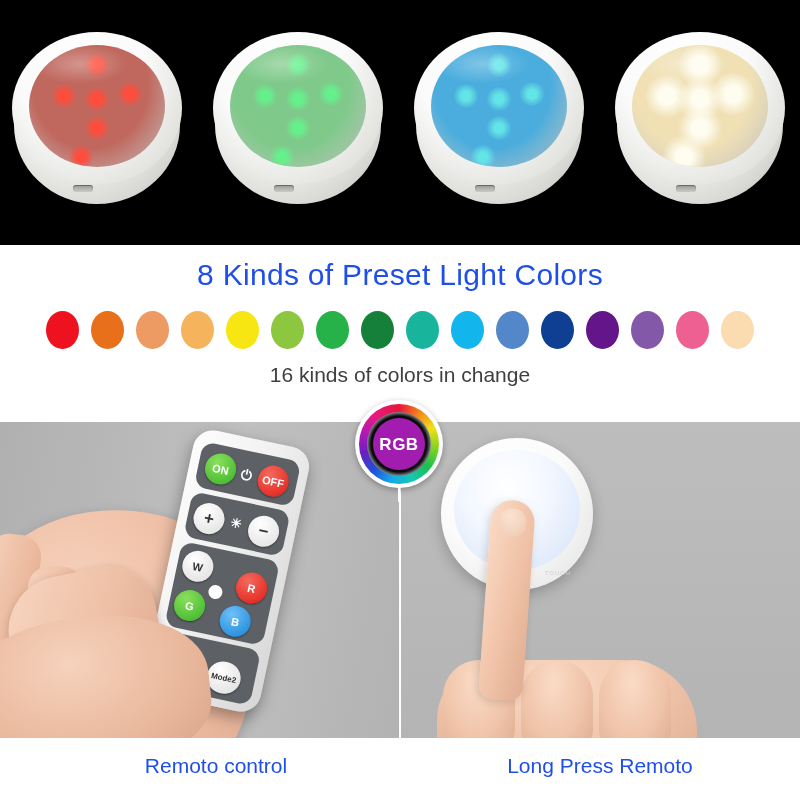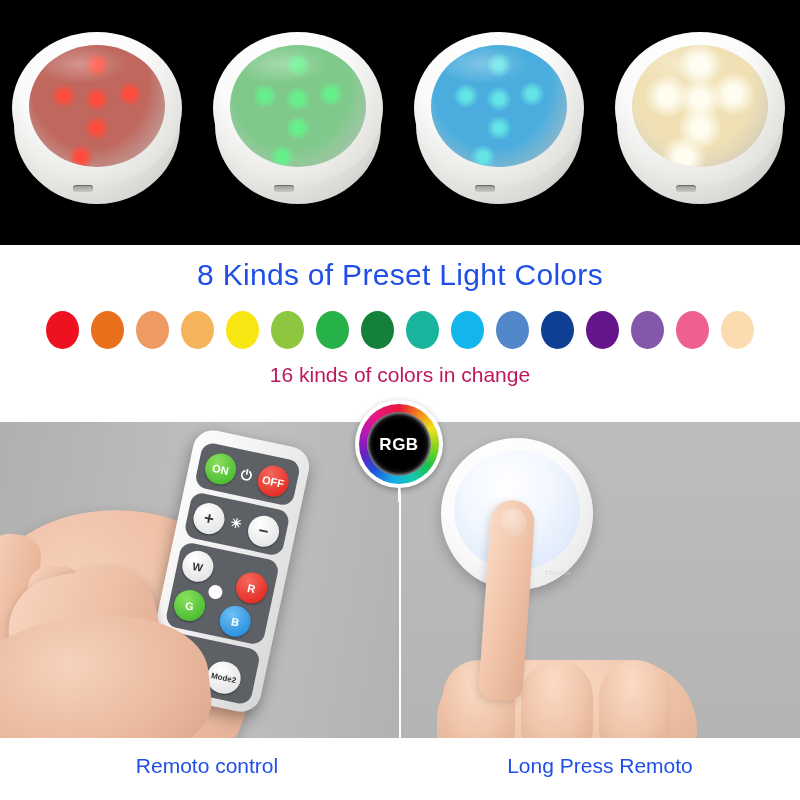--- a/index.html
+++ b/index.html
@@ -118,7 +118,7 @@
     width: 800px;
     text-align: center;
     font-size: 21px;
-    color: #be185d;
+    color: #404040;
     white-space: nowrap;
   }
   .swatches {

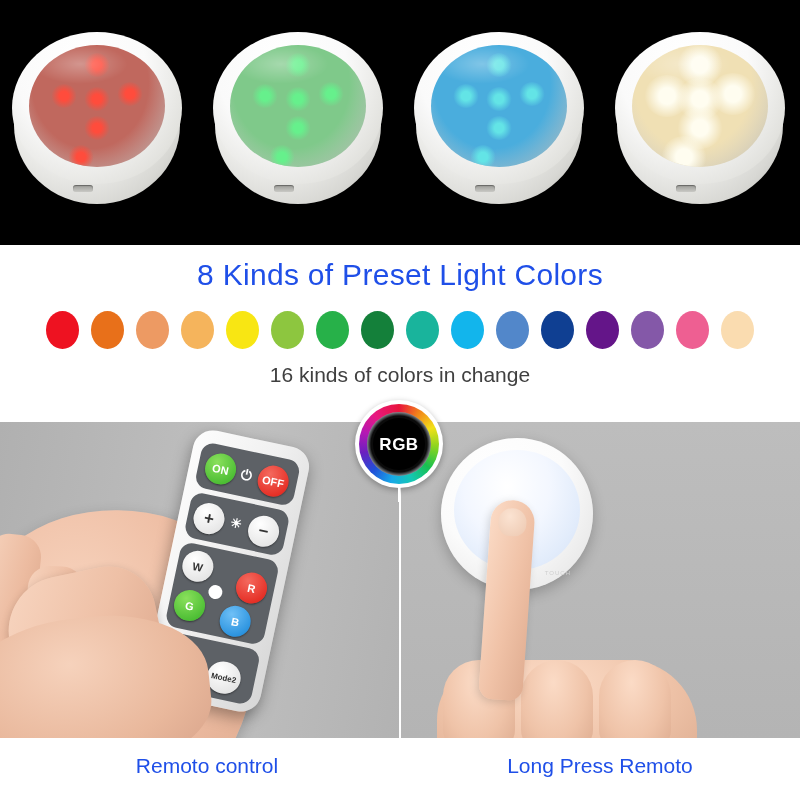--- a/index.html
+++ b/index.html
@@ -174,7 +174,7 @@
     left: 18px; top: 18px;
     width: 52px; height: 52px;
     border-radius: 50%;
-    background: #000000;
+    background: #a21caf;
     display: flex;
     align-items: center;
     justify-content: center;

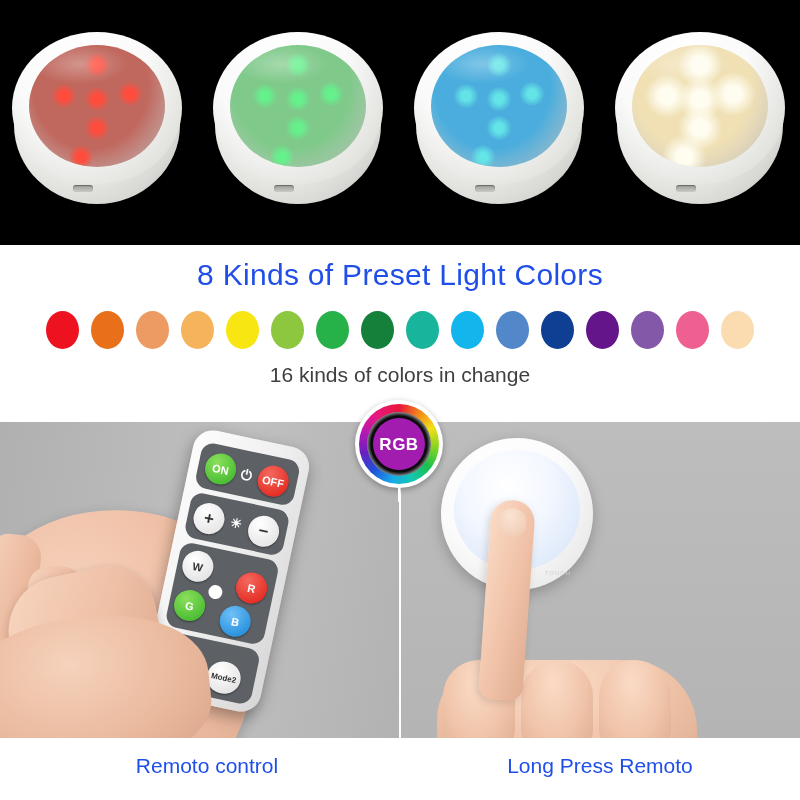--- a/index.html
+++ b/index.html
@@ -387,7 +387,7 @@
     color: #1f4fe8;
     white-space: nowrap;
   }
-  .caption.cl { left: 7px; }
+  .caption.cl { left: 16px; }
   .caption.cr { left: 400px; }
 </style>
 </head>

